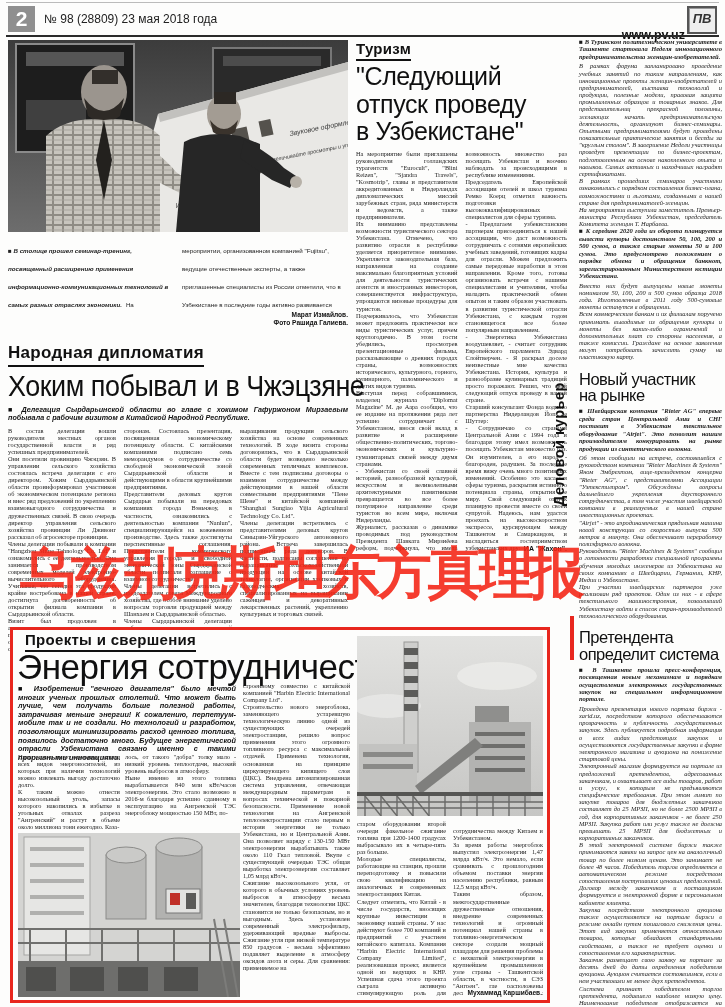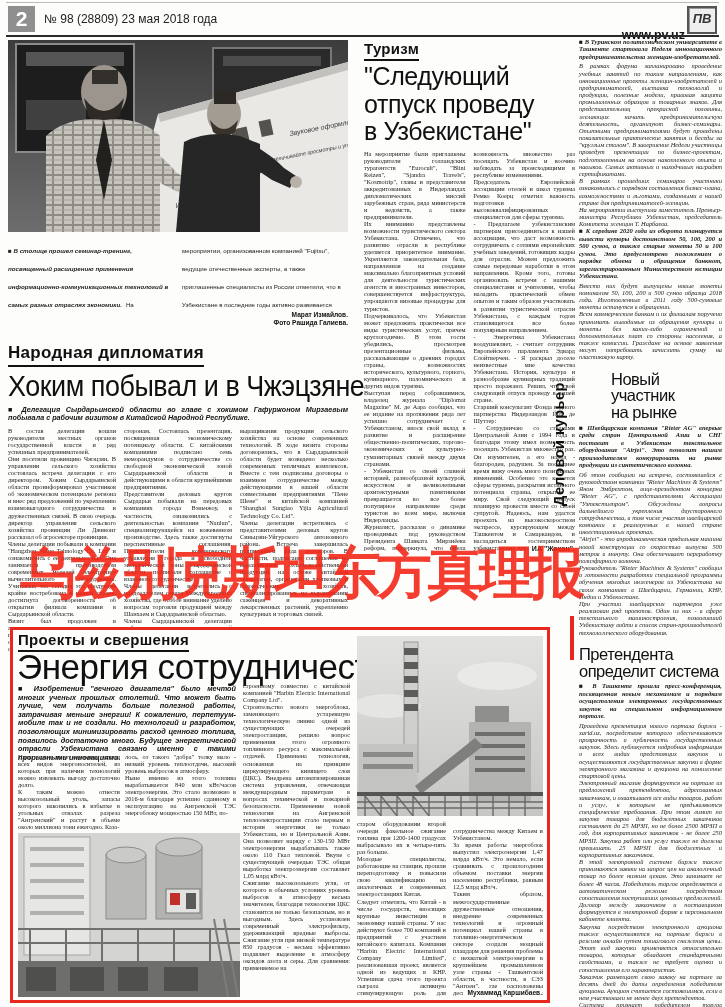--- a/index.html
+++ b/index.html
@@ -43,7 +43,7 @@
   #dipl-byline{position:absolute;right:0;bottom:0;}
 
   
-  #tourism{left:356px;top:40px;width:211px;margin-left:8px;}
+  #tourism{left:356px;top:40px;width:211px;}
   #tour-headline{font-size:25px;line-height:1.1;white-space:pre-line;margin-top:2px;letter-spacing:-.4px;}
   #tour-lead{margin-top:5px;}
   #tour-body{position:relative;margin-top:4px;height:404px;}

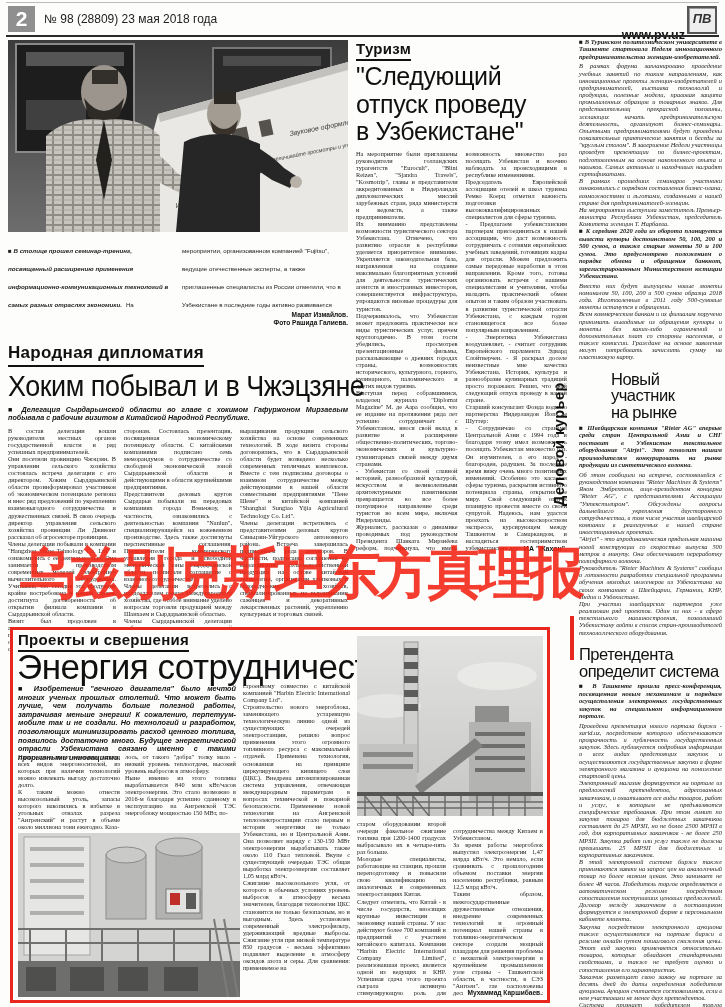--- a/index.html
+++ b/index.html
@@ -202,7 +202,7 @@
     <div class="biz-body">Вместо них будут выпущены новые монеты номиналом 50, 100, 200 и 500 сумов образца 2018 года. Изготовленные в 2011 году 500-сумовые монеты останутся в обращении.
 Всем коммерческим банкам и их филиалам поручено принимать выводимые из обращения купюры и монеты без каких-либо ограничений и дополнительных плат со стороны населения, а также комиссии. Граждане на основе заявления могут потребовать зачислить сумму на пластиковую карту.</div>
 
-    <div class="headline biz-h biz-gap" style="white-space:pre-line;margin-left:32px;">Новый участник
+    <div class="headline biz-h biz-gap" style="white-space:pre-line;">Новый участник
 на рынке</div>
     <div class="biz-lead">■ Швейцарская компания "Rieter AG" впервые среди стран Центральной Азии и СНГ поставит в Узбекистан текстильное оборудование "Airjet". Это позволит нашим производителям конкурировать на рынке продукции из синтетического волокна.</div>
     <div class="biz-body">Об этом сообщили на встрече, состоявшейся с руководством компании "Rieter Machines &amp; Systems" Яном Эмбрехтом, вице-президентом концерна "Rieter AG", с представителями Ассоциации "Узтекстилпром". Обсуждены вопросы дальнейшего укрепления двустороннего сотрудничества, в том числе участия швейцарской компании в реализуемых в нашей стране инвестиционных проектах.

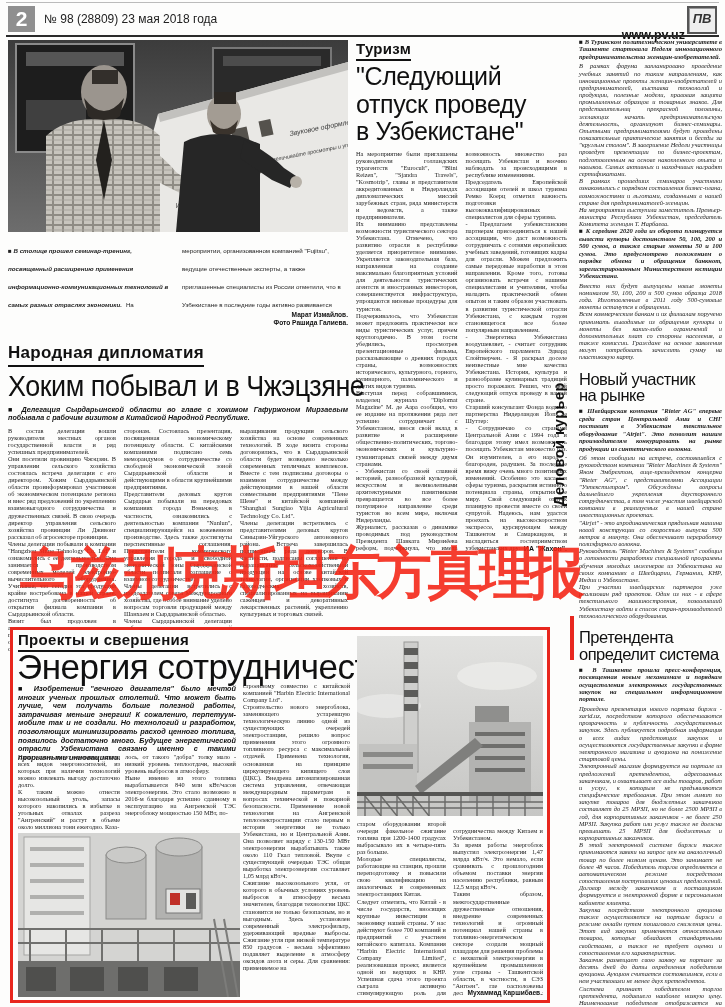--- a/index.html
+++ b/index.html
@@ -63,7 +63,7 @@
   
   #energy{left:10px;top:627px;width:534px;height:370px;border:3px solid #e8271e;background:#fdfdfc;}
   #energy .inner{position:absolute;inset:0;}
-  #en-kicker{position:absolute;left:5px;top:1px;text-align:center;}
+  #en-kicker{position:absolute;left:12px;top:1px;text-align:center;}
   #en-headline{position:absolute;left:4px;top:17px;font-size:35px;white-space:nowrap;letter-spacing:-.5px;}
   #en-lead{position:absolute;left:5px;top:55px;width:218px;height:66px;font-size:7.3px;}
   #en-c1{position:absolute;left:5px;top:123px;width:102px;height:78px;}

